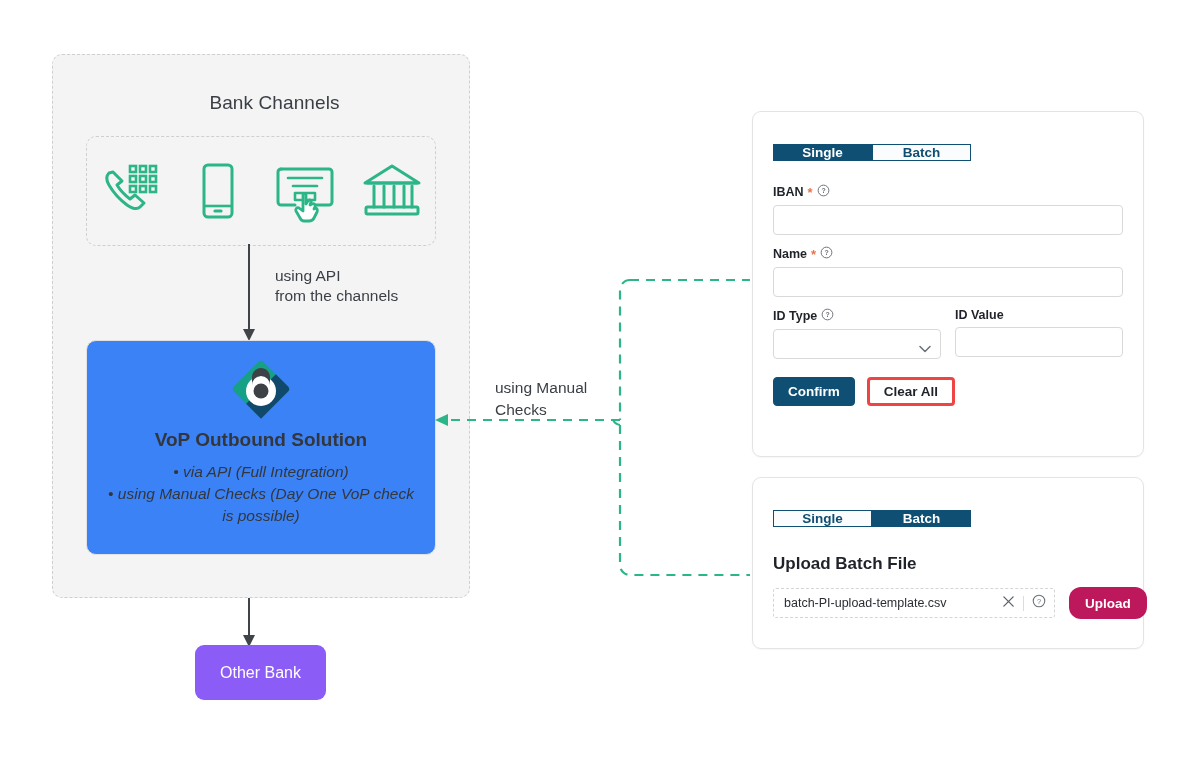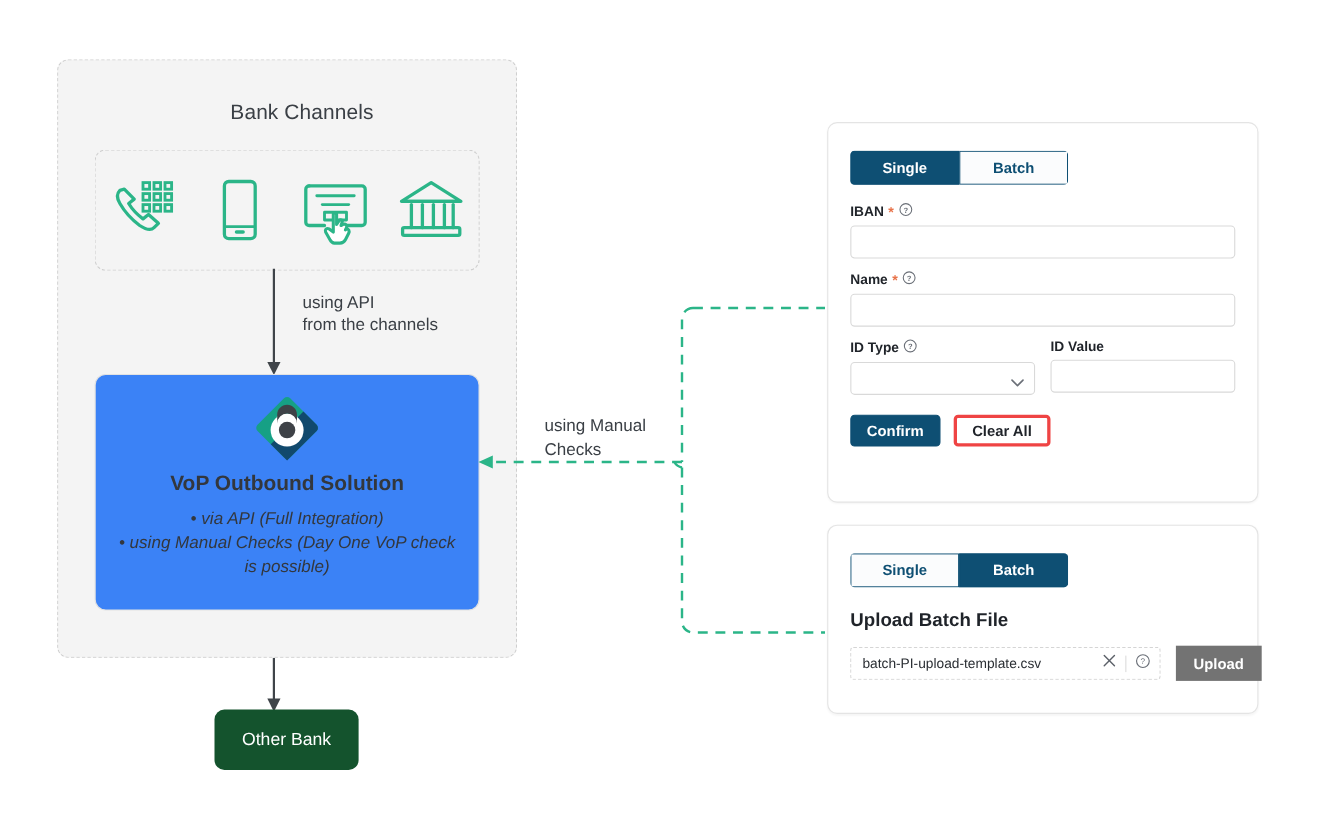--- a/index.html
+++ b/index.html
@@ -93,7 +93,7 @@
   .seg {
     display: flex; width: 198px; height: 31px;
     margin: 25px 0 0 20px;
-    border-radius: 4px; overflow: hidden;
+    border-radius: 4px; overflow: hidden; align-items: center;
   }
   .seg-btn {
     flex: 1; display: flex; align-items: center; justify-content: center;

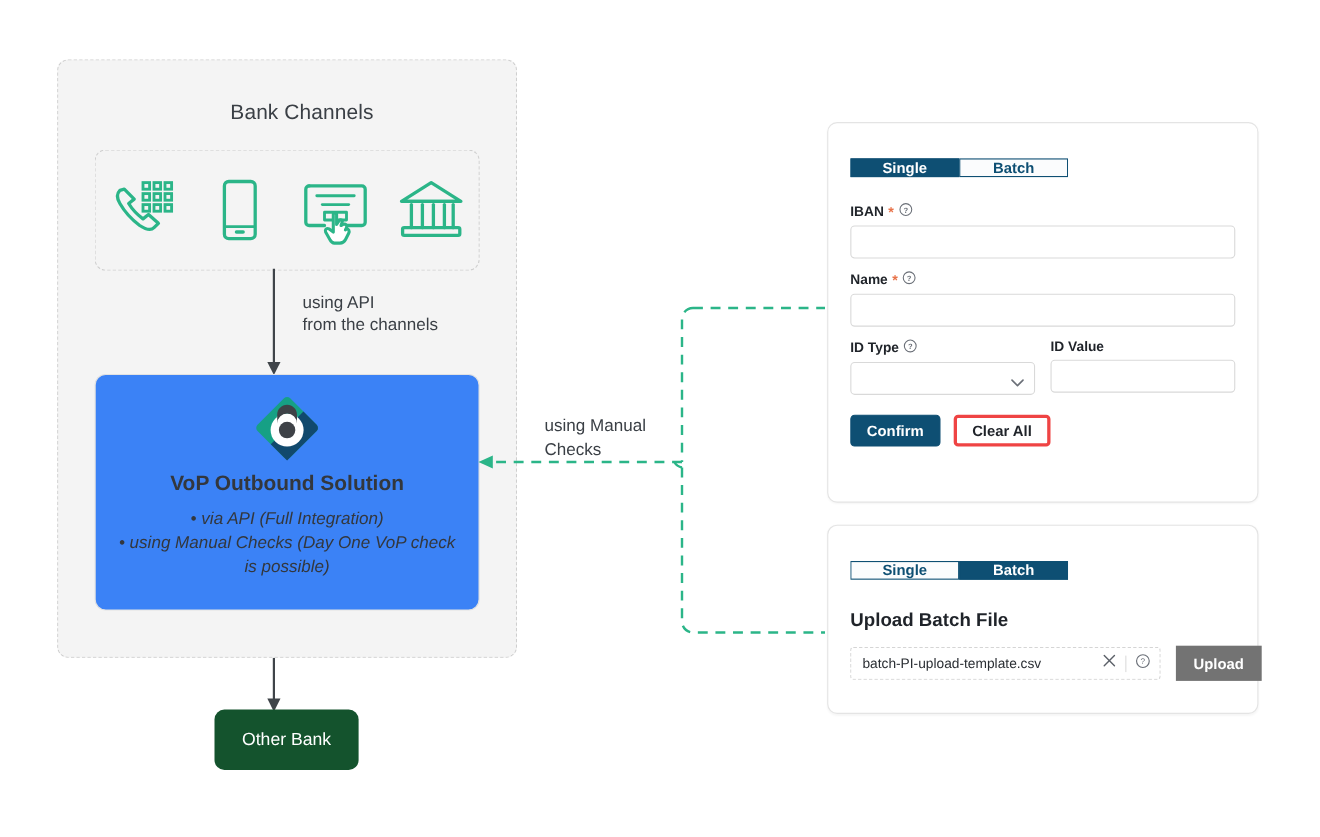--- a/index.html
+++ b/index.html
@@ -154,9 +154,9 @@
   .file-name { flex: 1; font-size: 12.5px; color: #2a2e33; }
   .file-sep { width: 1px; height: 15px; background: #dcdcdc; margin: 0 8px; }
   .btn-upload {
-    background: #737373; color: #fff; border: none;
+    background: #be185d; color: #fff; border: none;
     font-size: 13.5px; font-weight: bold;
-    height: 32px; padding: 0 16px; border-radius: 0; cursor: pointer;
+    height: 32px; padding: 0 16px; border-radius: 12px; cursor: pointer;
     display: flex; align-items: center; justify-content: flex-end;
   }
 </style>

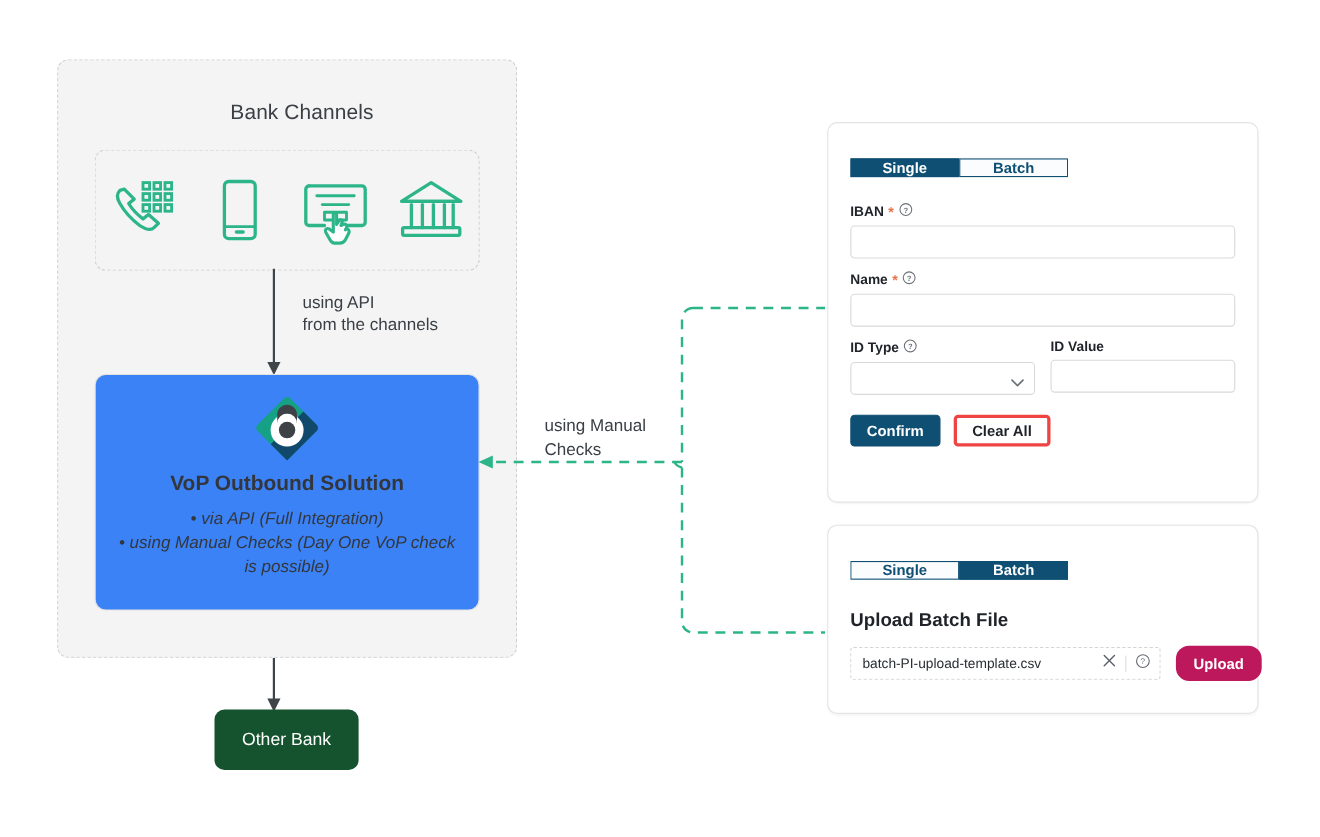--- a/index.html
+++ b/index.html
@@ -66,7 +66,7 @@
   .other-bank {
     position: absolute; left: 195px; top: 645px;
     width: 131px; height: 55px;
-    background: #14532d;
+    background: #8b5cf6;
     border-radius: 9px;
     color: #ffffff; font-size: 16px;
     display: flex; align-items: center; justify-content: center;

